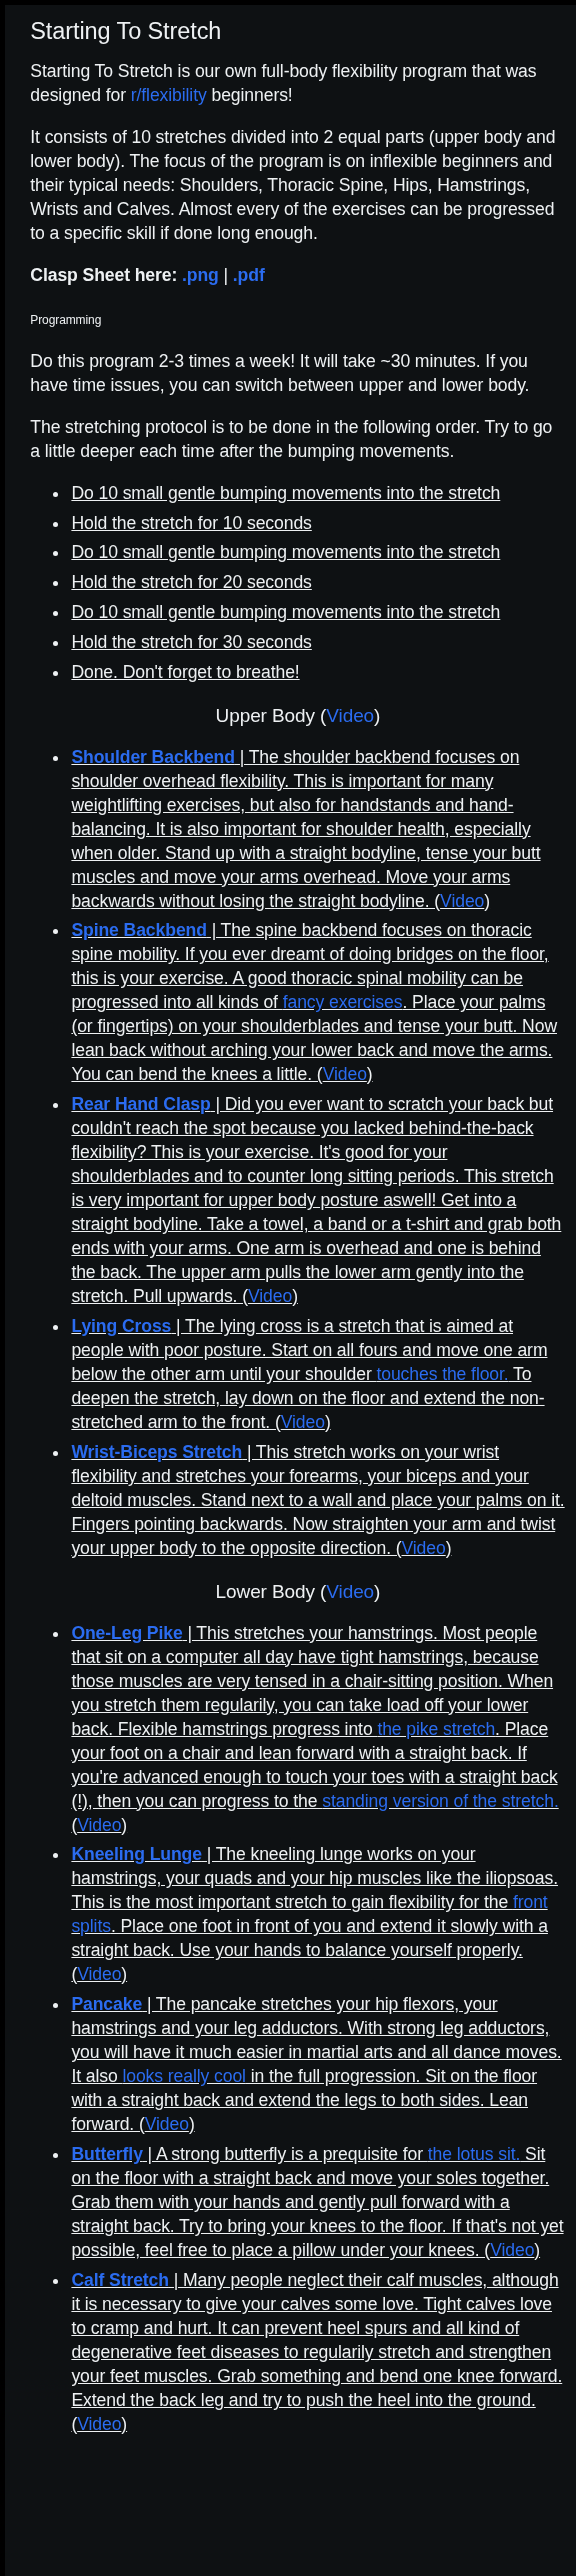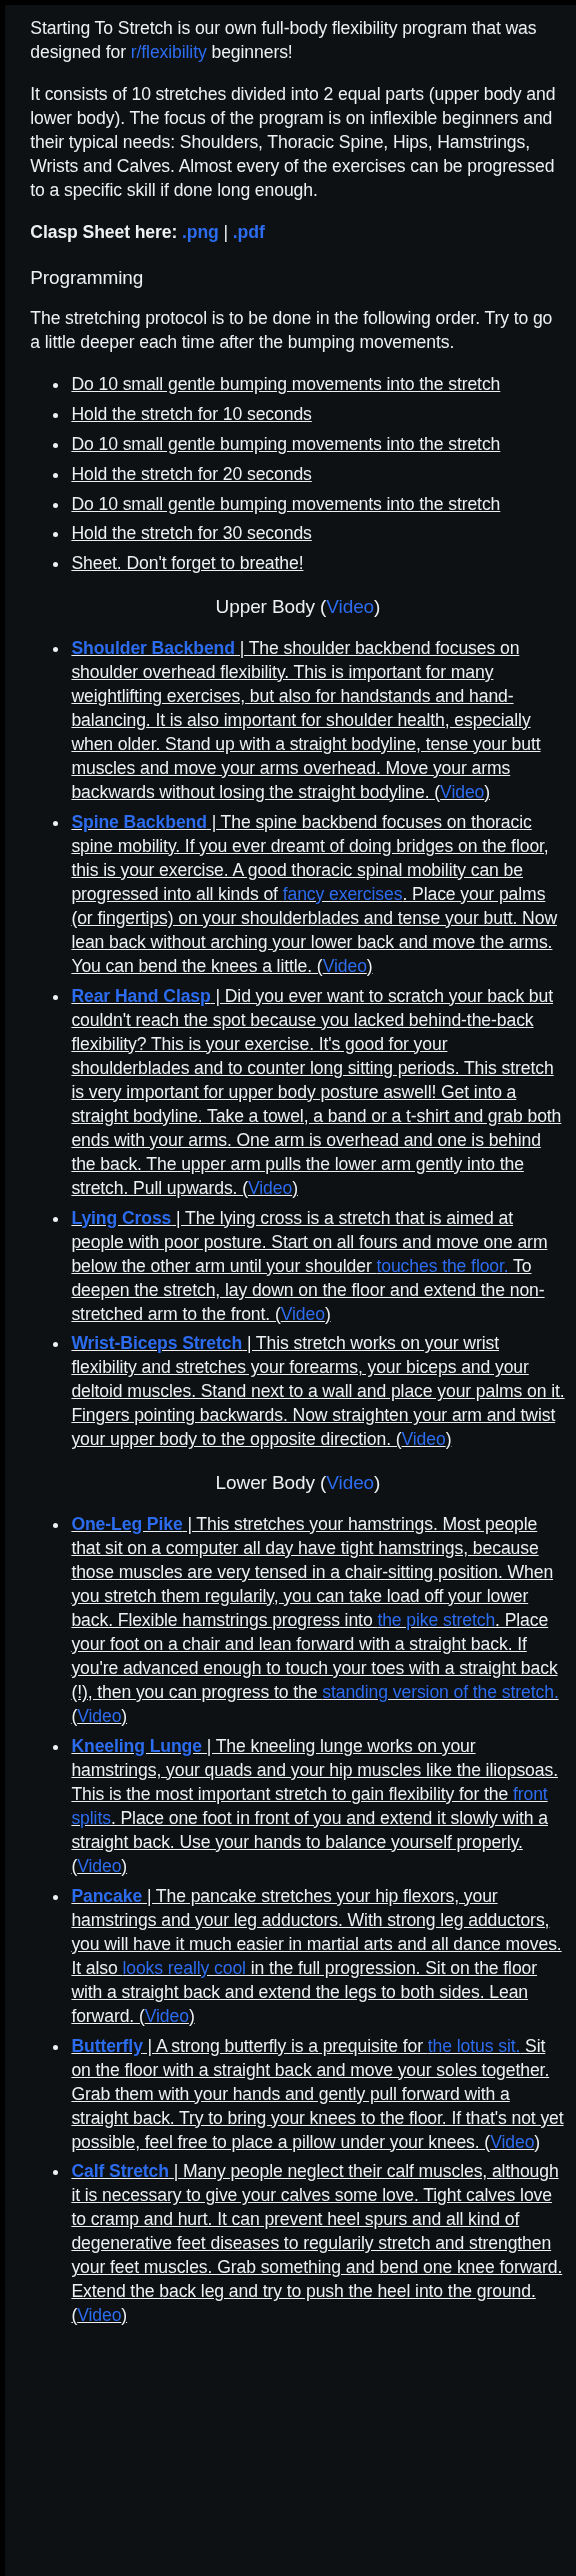--- a/index.html
+++ b/index.html
@@ -41,6 +41,7 @@
 
 <article class="page">
 
+  <h1>Starting To Stretch</h1>
 
   <p>Starting To Stretch is our own full-body flexibility program that was designed for <a href="#" class="lnk">r/flexibility</a> beginners!</p>
 

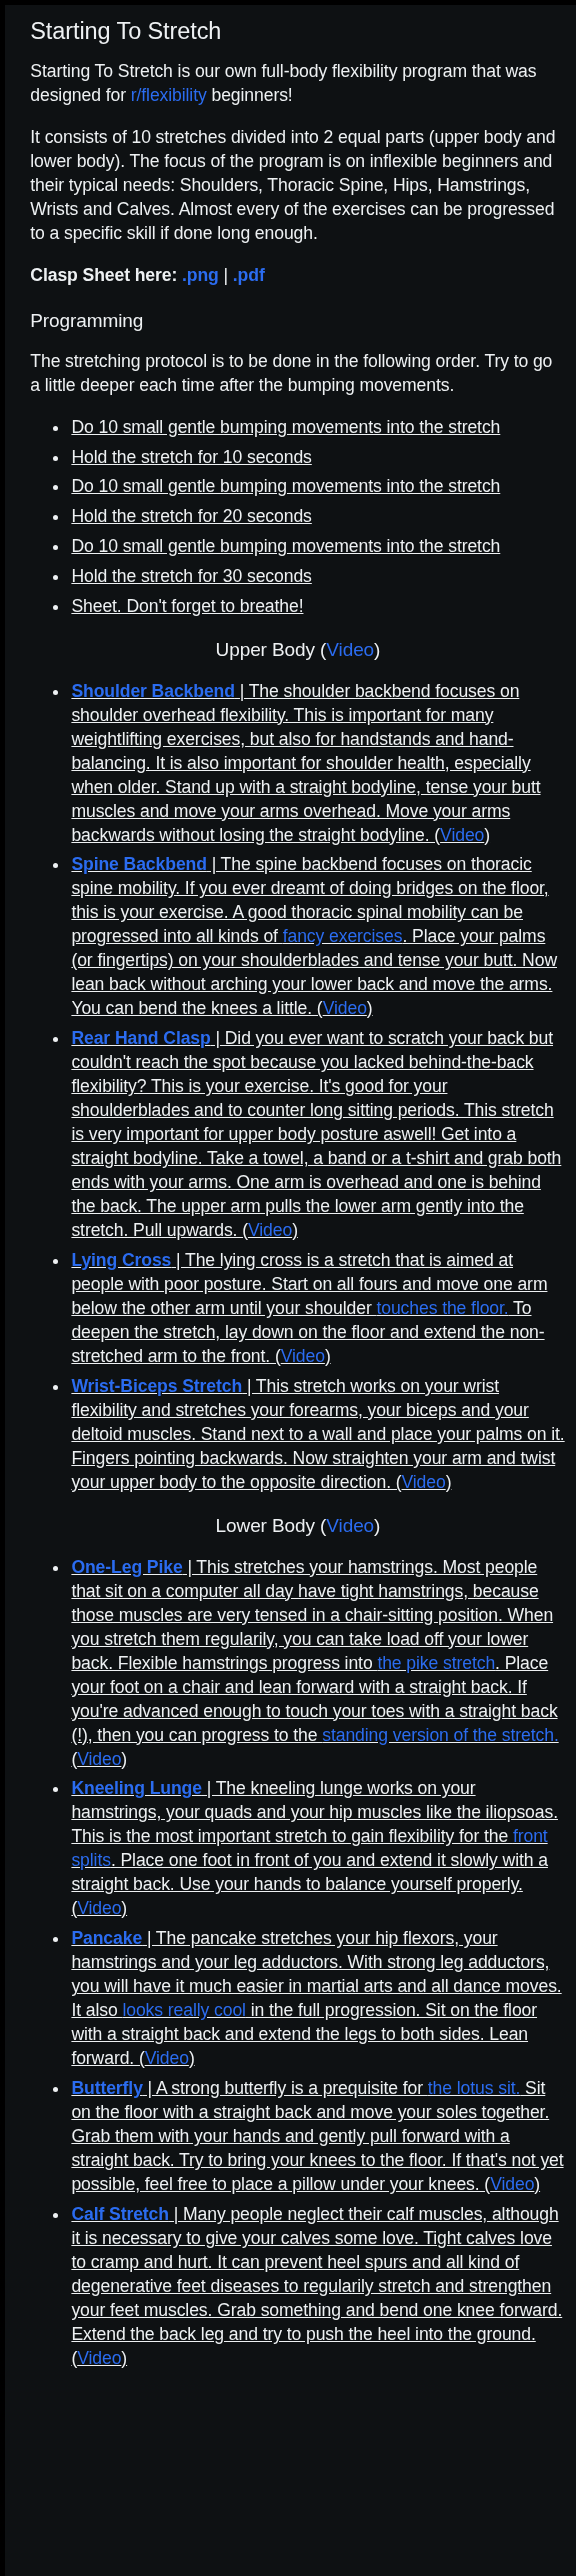--- a/index.html
+++ b/index.html
@@ -26,7 +26,7 @@
   }
   h1,h2,h3{font-weight:400;color:var(--text);}
   h1{font-size:23.5px;line-height:31px;margin:0 0 11.7px 0;}
-  h2{font-size:19px;line-height:27px;margin:20px 0 15px 0;}
+  h2{font-size:12px;line-height:27px;margin:20px 0 15px 0;}
   h3{font-size:19px;line-height:26px;margin:16px 0 0 0;text-align:center;}
   p{margin:0 0 18px 0;}
   ul{margin:15.5px 0 19px 0;padding-left:39px;list-style:disc outside;}

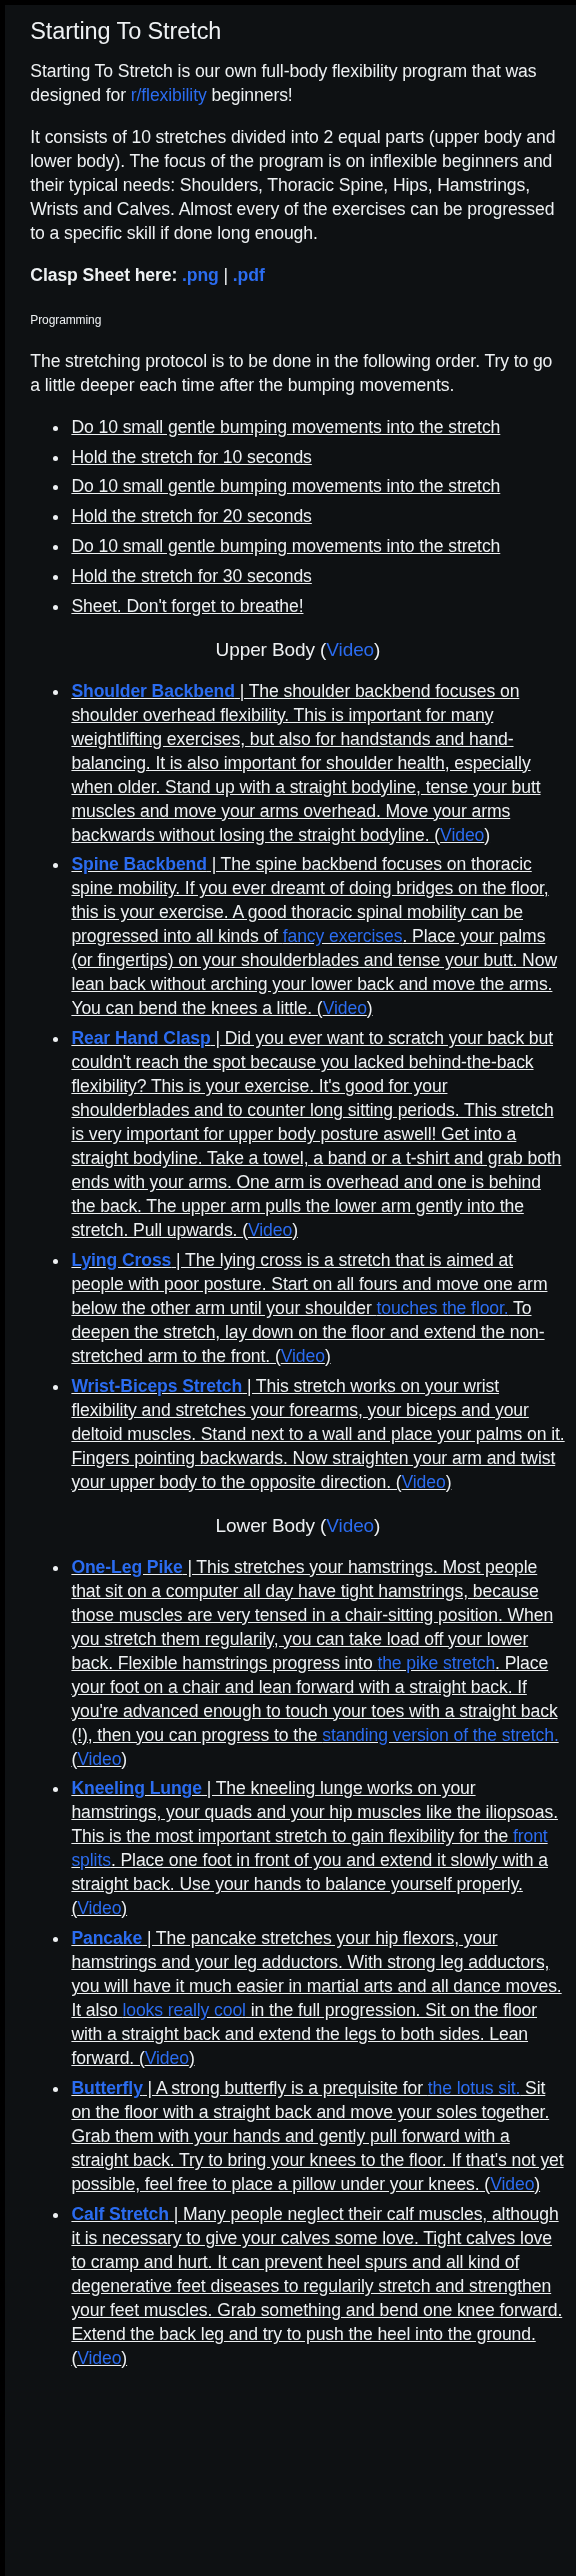--- a/index.html
+++ b/index.html
@@ -52,6 +52,7 @@
 
   <h2>Programming</h2>
 
+  <p>Do this program 2-3 times a week! It will take ~30 minutes. If you have time issues, you can switch between upper and lower body.</p>
 
   <p>The stretching protocol is to be done in the following order. Try to go a little deeper each time after the bumping movements.</p>
 

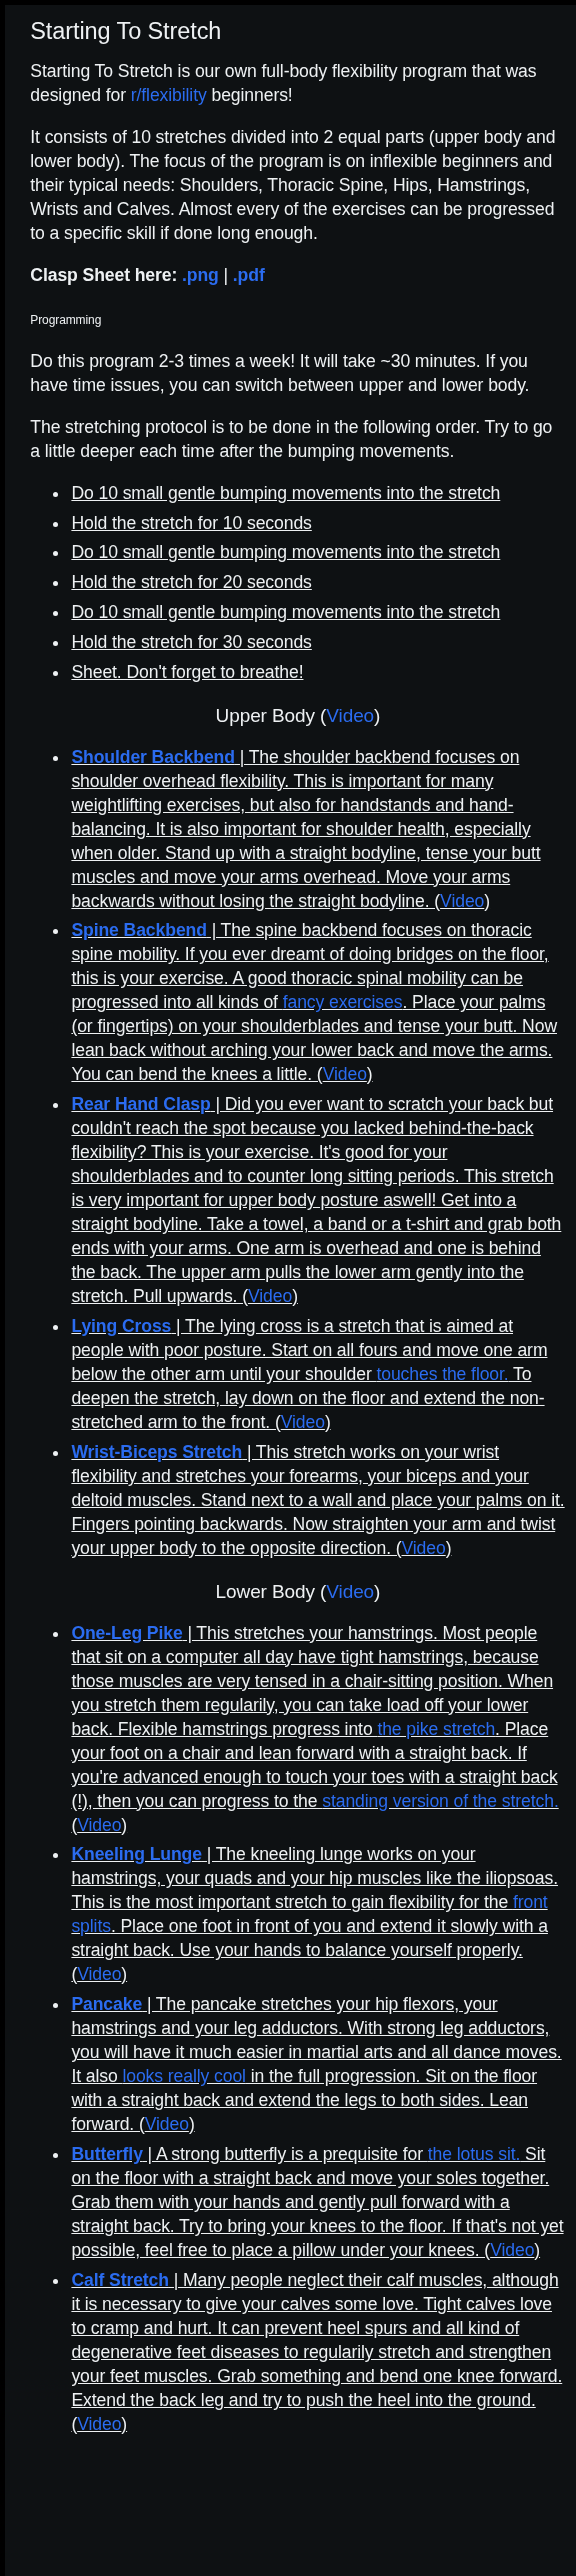--- a/index.html
+++ b/index.html
@@ -63,7 +63,7 @@
     <li>Hold the stretch for 20 seconds</li>
     <li>Do 10 small gentle bumping movements into the stretch</li>
     <li>Hold the stretch for 30 seconds</li>
-    <li>Sheet. Don't forget to breathe!</li>
+    <li>Done. Don't forget to breathe!</li>
   </ul>
 
 

